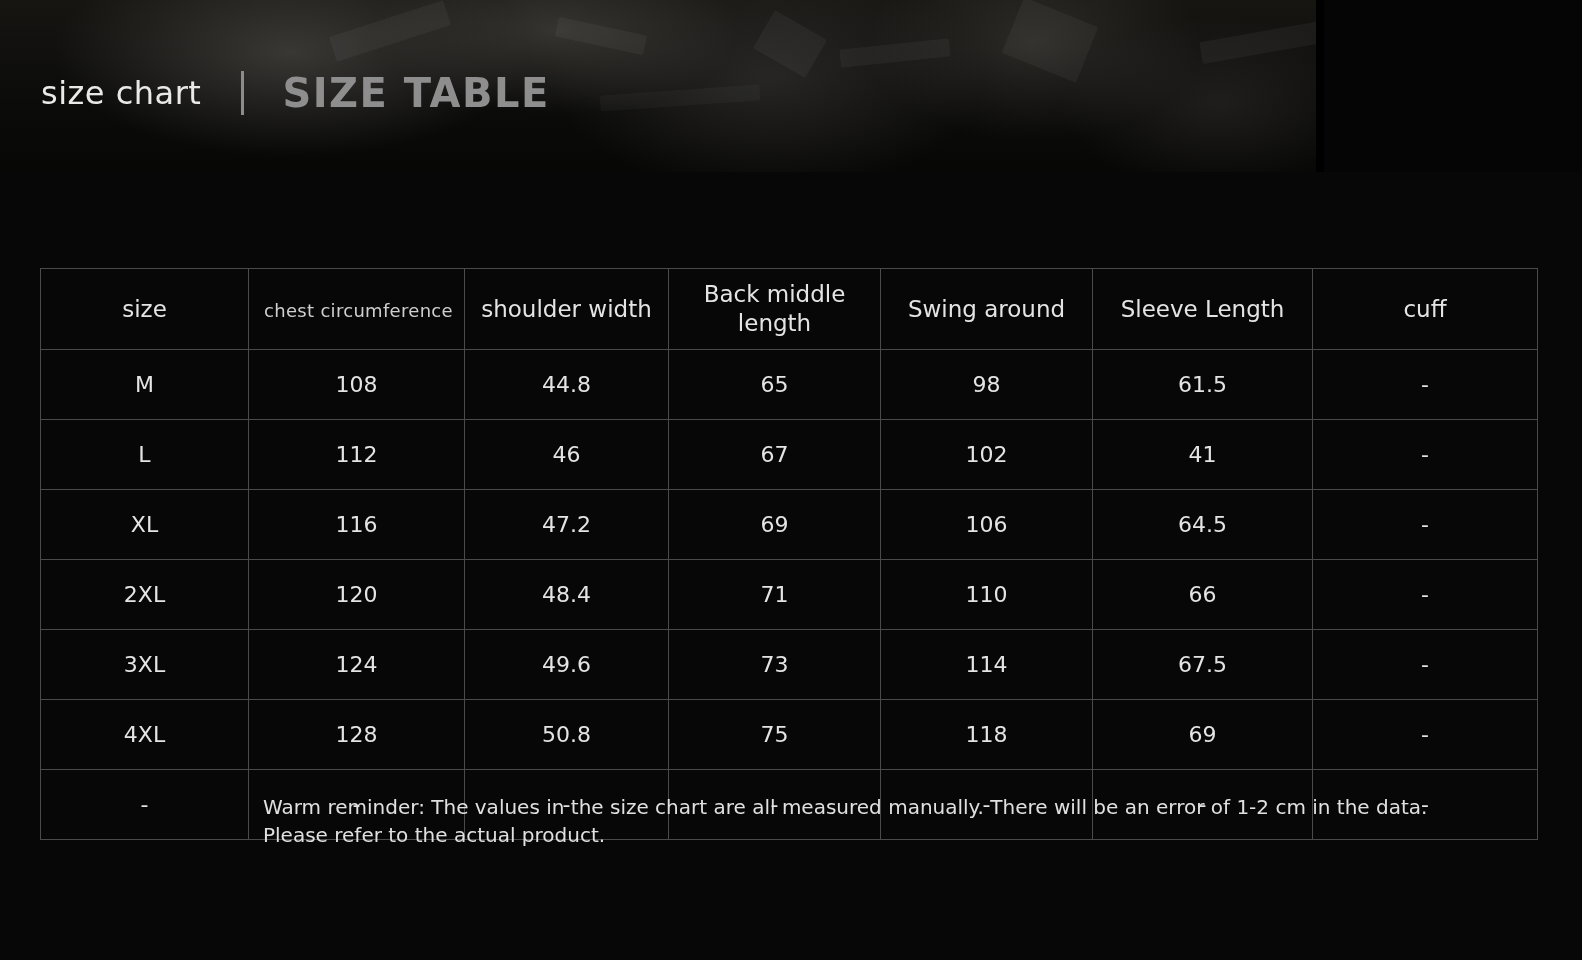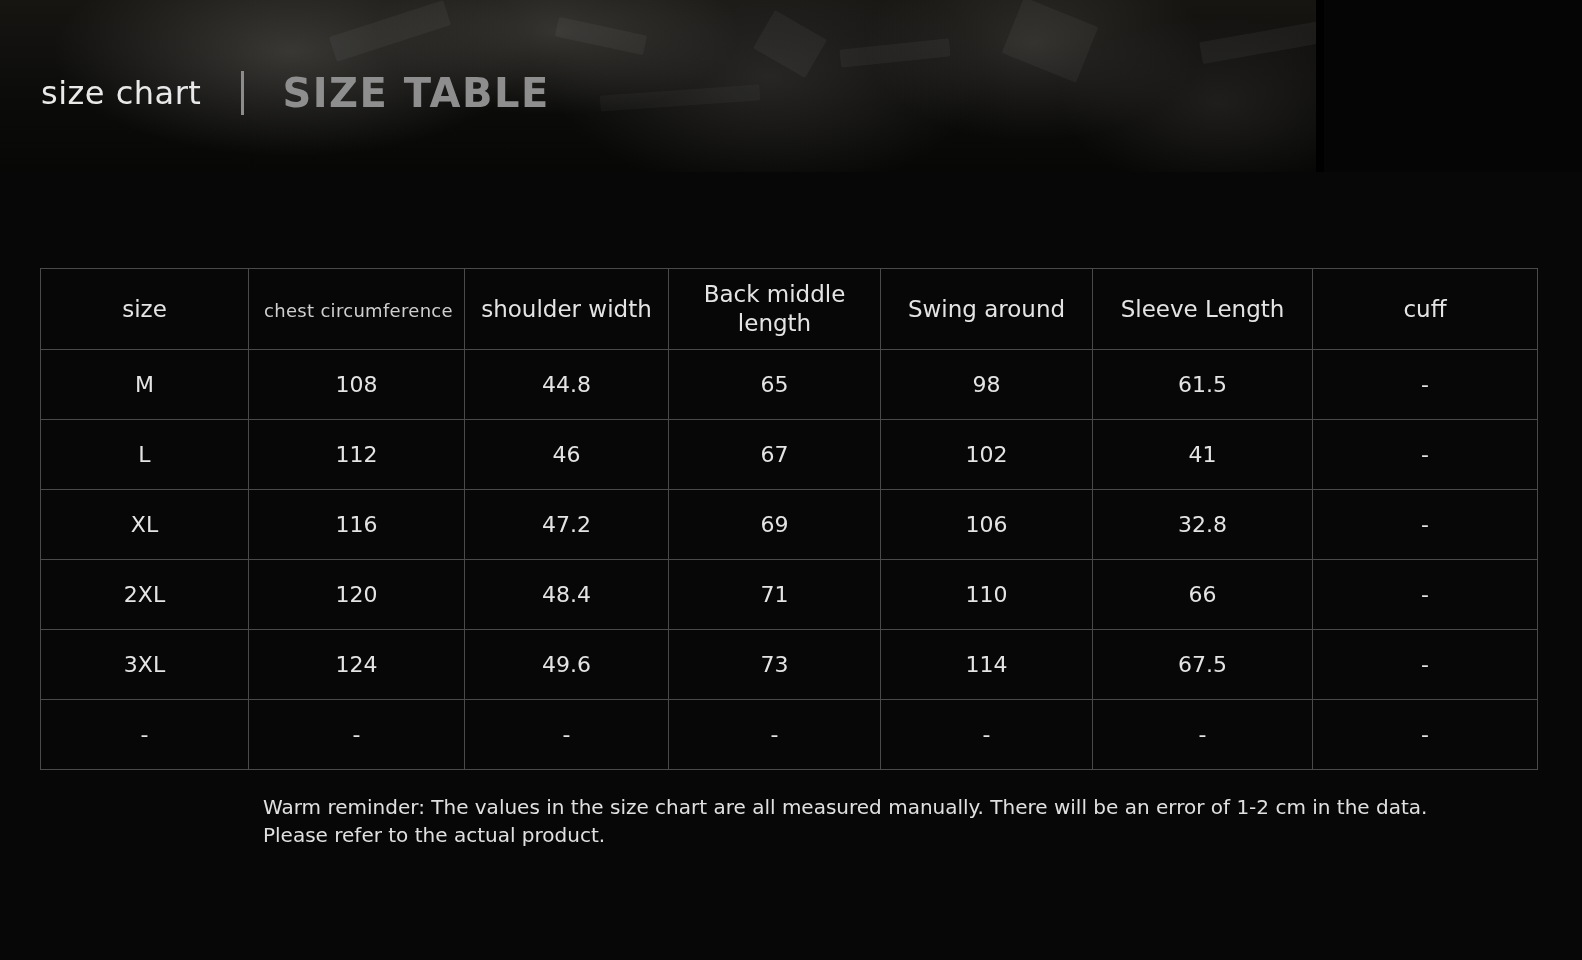--- a/index.html
+++ b/index.html
@@ -260,7 +260,7 @@
             <td>47.2</td>
             <td>69</td>
             <td>106</td>
-            <td>32.8</td>
+            <td>64.5</td>
             <td>-</td>
           </tr>
           <tr>

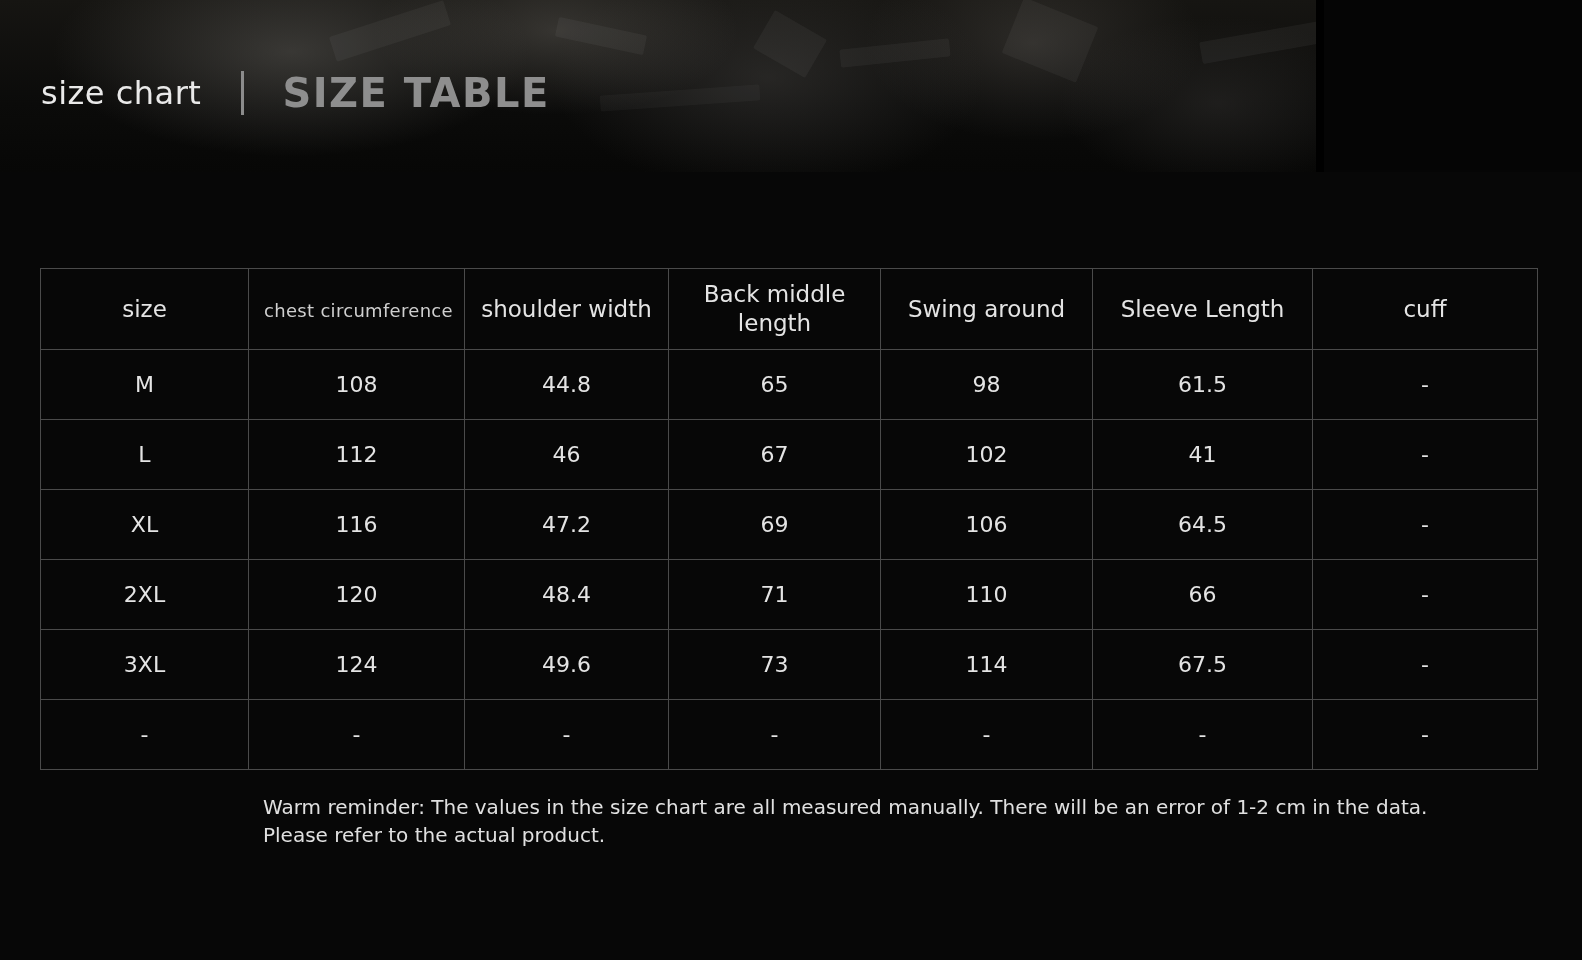--- a/index.html
+++ b/index.html
@@ -282,6 +282,15 @@
             <td>-</td>
           </tr>
           <tr>
+            <td>4XL</td>
+            <td>128</td>
+            <td>50.8</td>
+            <td>75</td>
+            <td>118</td>
+            <td>69</td>
+            <td>-</td>
+          </tr>
+          <tr>
             <td>-</td>
             <td>-</td>
             <td>-</td>

